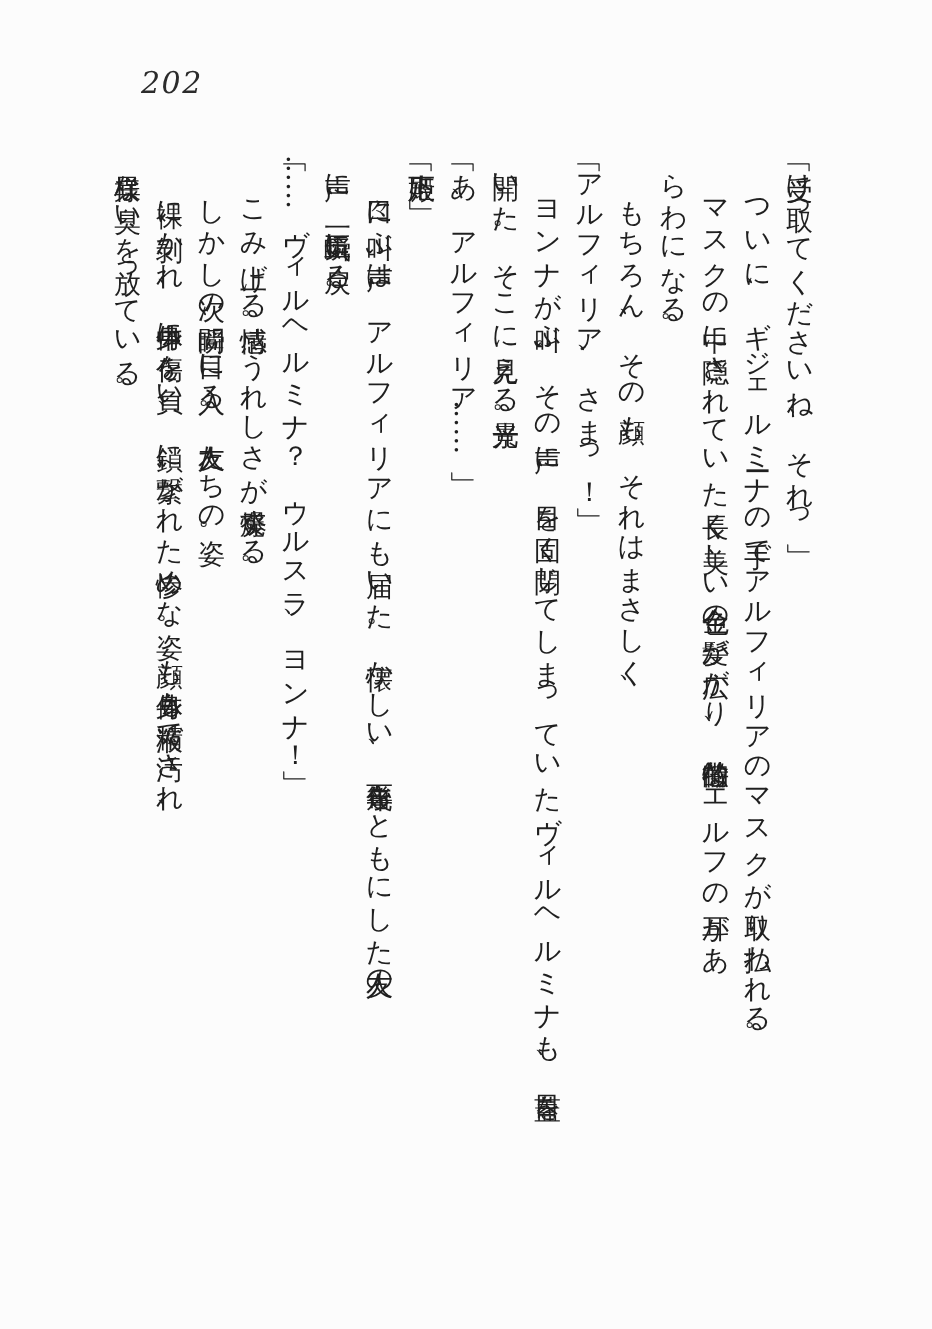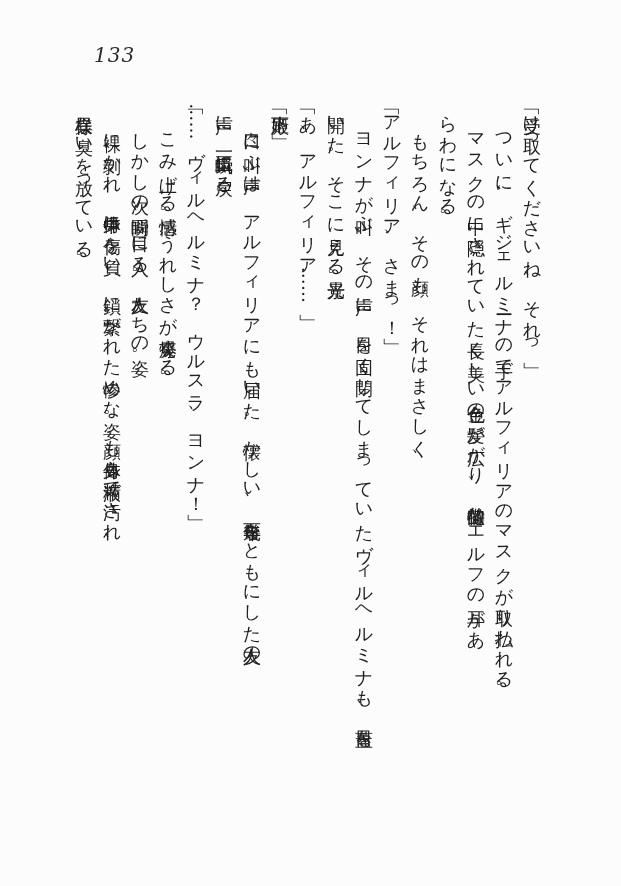--- a/index.html
+++ b/index.html
@@ -47,7 +47,7 @@
 </head>
 <body>
 
-<div class="page-number">133</div>
+<div class="page-number">202</div>
 
 <div class="text-block">
   <p>「受け取ってくださいね、それっ」</p>

